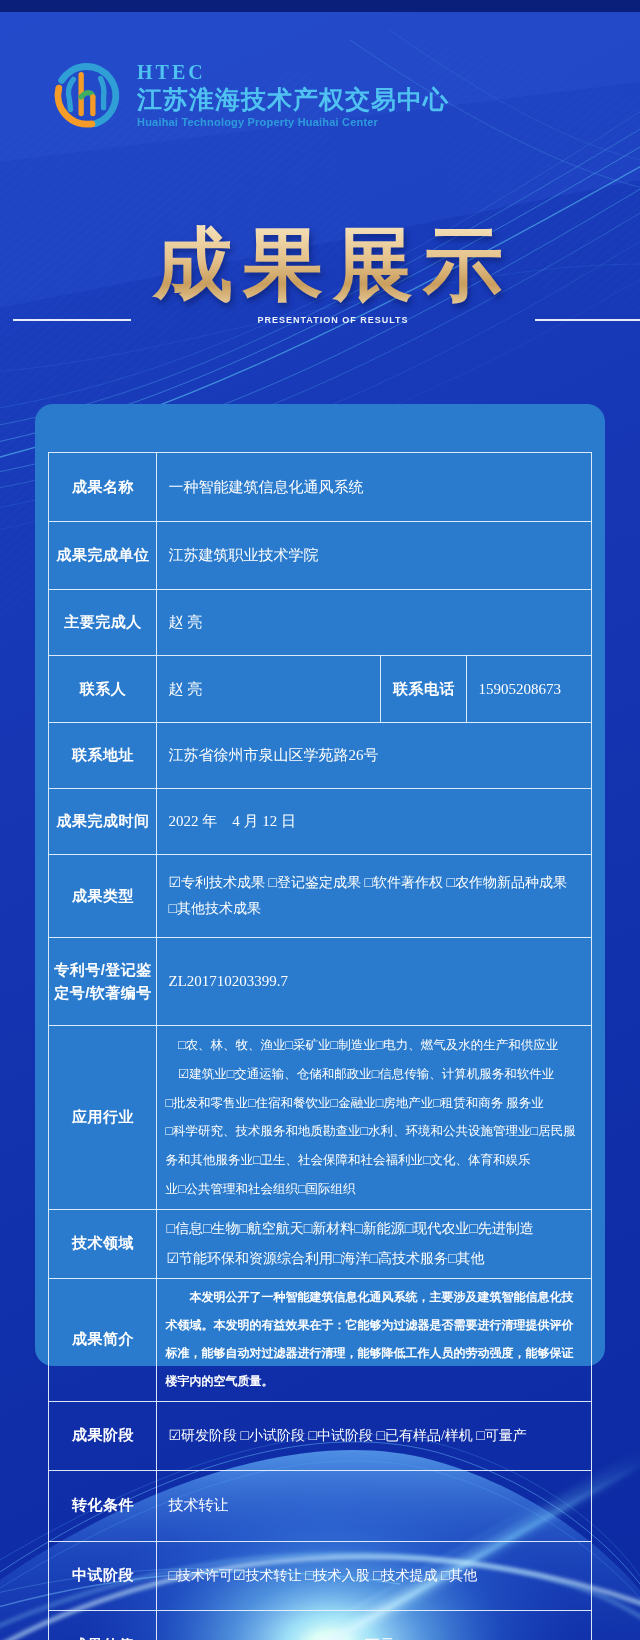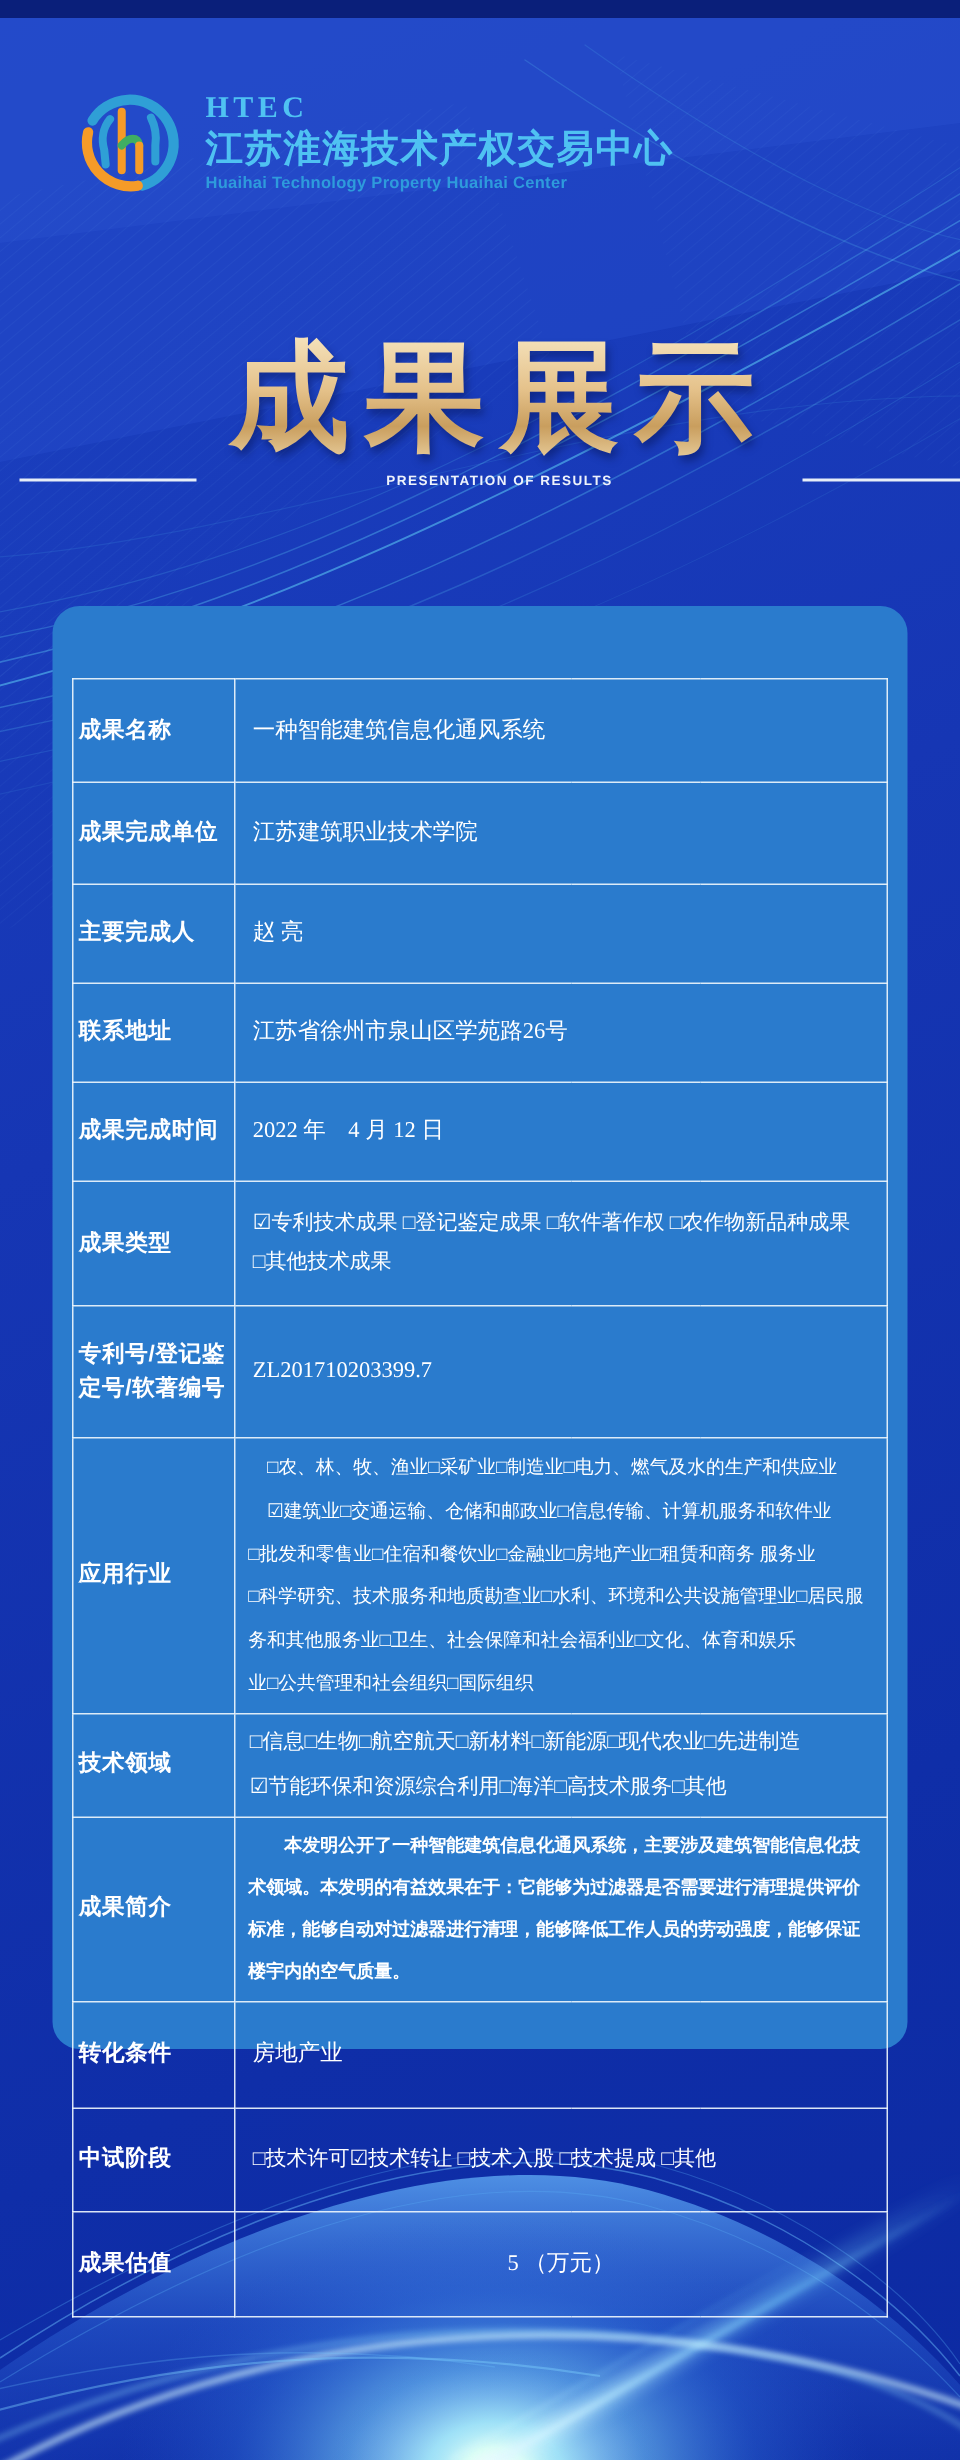--- a/index.html
+++ b/index.html
@@ -34,7 +34,7 @@
   .panel{position:absolute;left:35px;top:392px;width:570px;height:962px;background:var(--panel,#2a7bcd);border-radius:18px;z-index:2;}
   .info-table{width:542px;margin:48px auto 0;border-collapse:collapse;table-layout:fixed;color:var(--text,#ffffff);}
   .info-table td{border:1px solid rgba(235,244,252,.92);vertical-align:middle;padding:4px 8px;}
-  td.lbl{font-family:"Liberation Sans",sans-serif;font-weight:700;font-size:15px;letter-spacing:.5px;padding:4px 3px;line-height:1.5;}
+  td.lbl{font-family:"Liberation Sans",sans-serif;font-weight:700;font-size:15px;text-align:center;letter-spacing:.5px;padding:4px 3px;line-height:1.5;}
   td.val{font-family:"Liberation Serif",serif;font-size:15px;text-align:left;white-space:pre-line;padding:15px 11px;line-height:1.5;}
   td.val.check{font-size:14px;line-height:1.85;}
   td.val.field{font-size:14px;line-height:2.15;padding:4px 9px;}

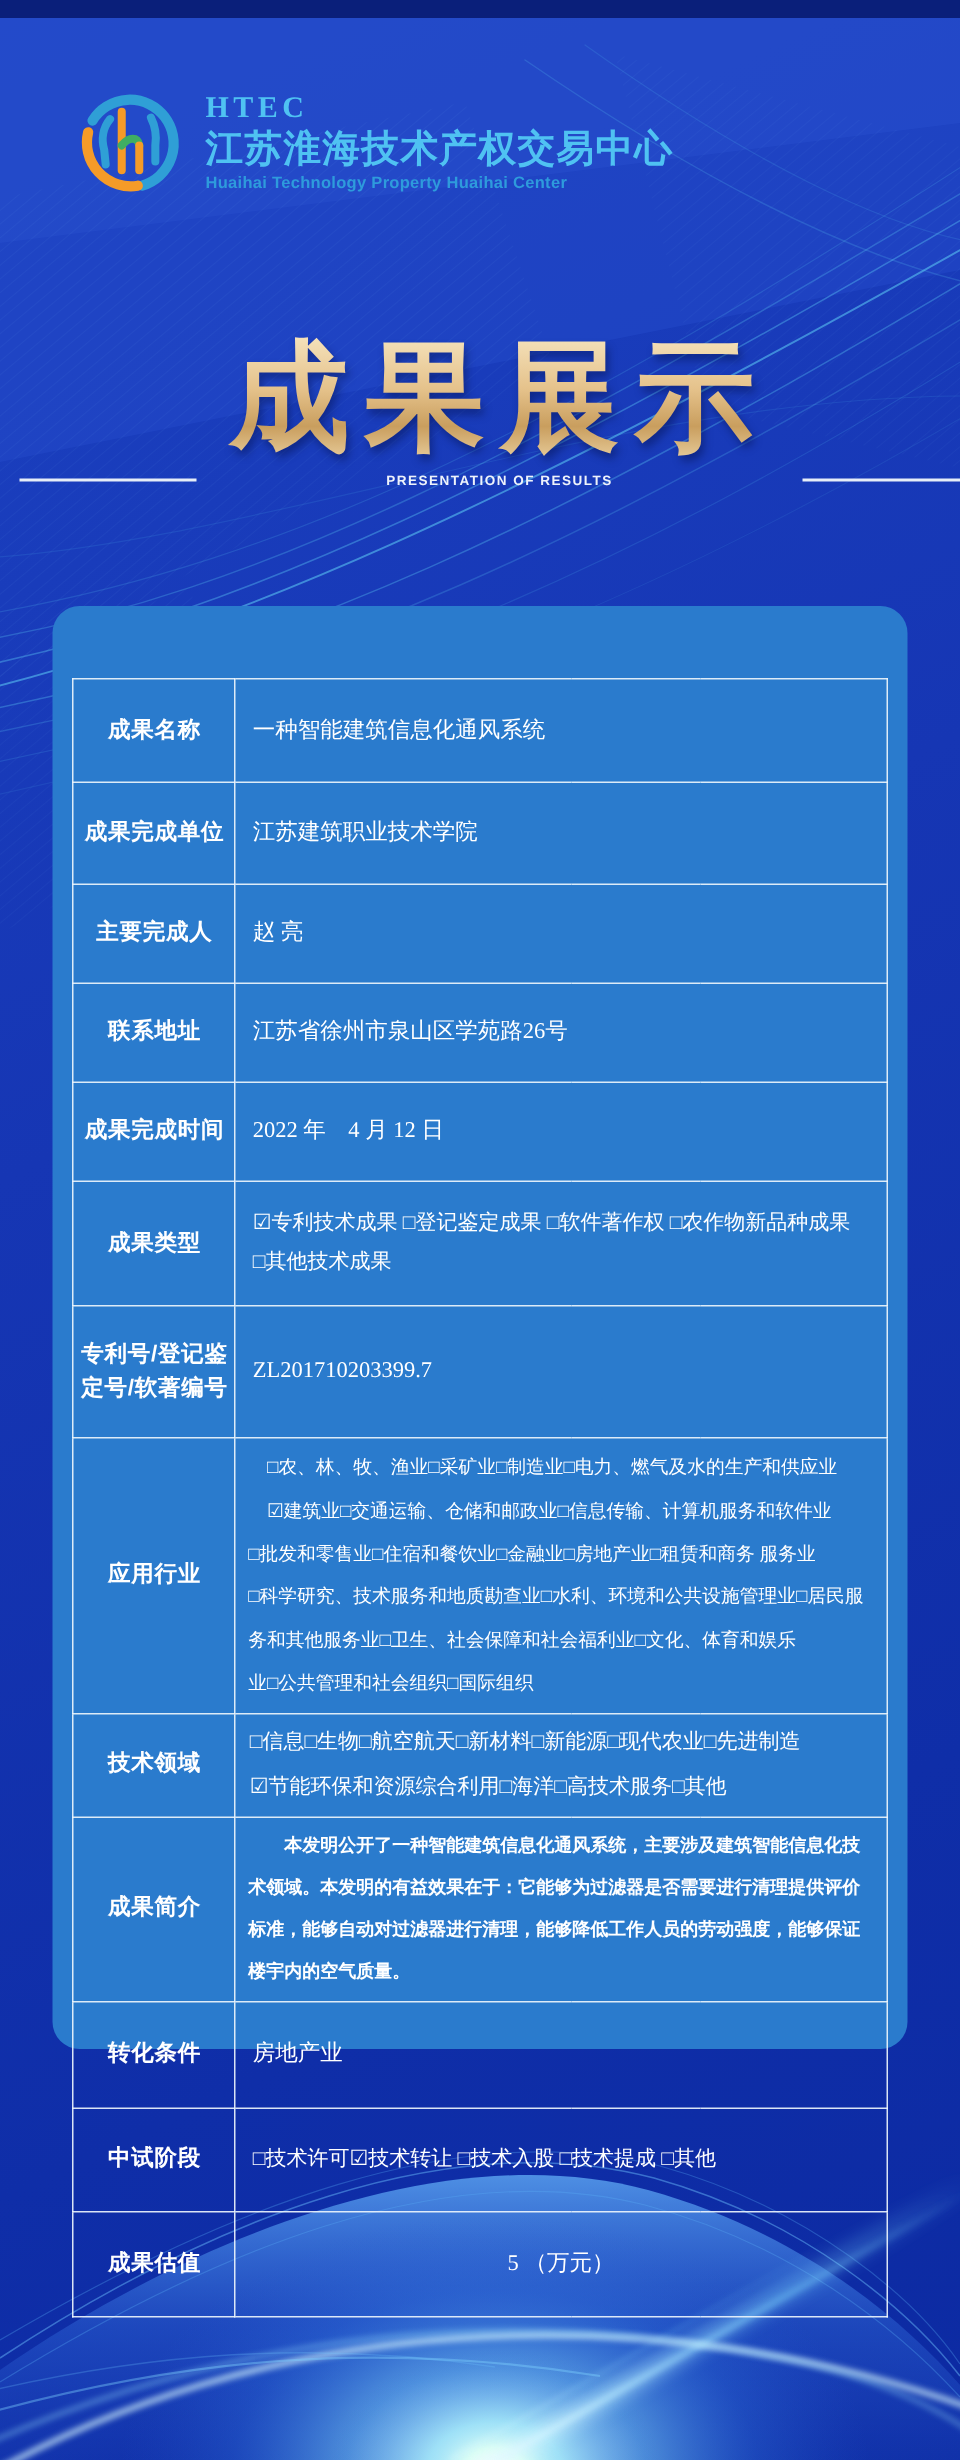--- a/index.html
+++ b/index.html
@@ -168,6 +168,12 @@
           <td class="lbl">主要完成人</td>
           <td class="val" colspan="3">赵 亮</td>
         </tr>
+        <tr class="t3">
+          <td class="lbl">联系人</td>
+          <td class="val">赵 亮</td>
+          <td class="lbl">联系电话</td>
+          <td class="val">15905208673</td>
+        </tr>
         <tr class="t4">
           <td class="lbl">联系地址</td>
           <td class="val" colspan="3">江苏省徐州市泉山区学苑路26号</td>

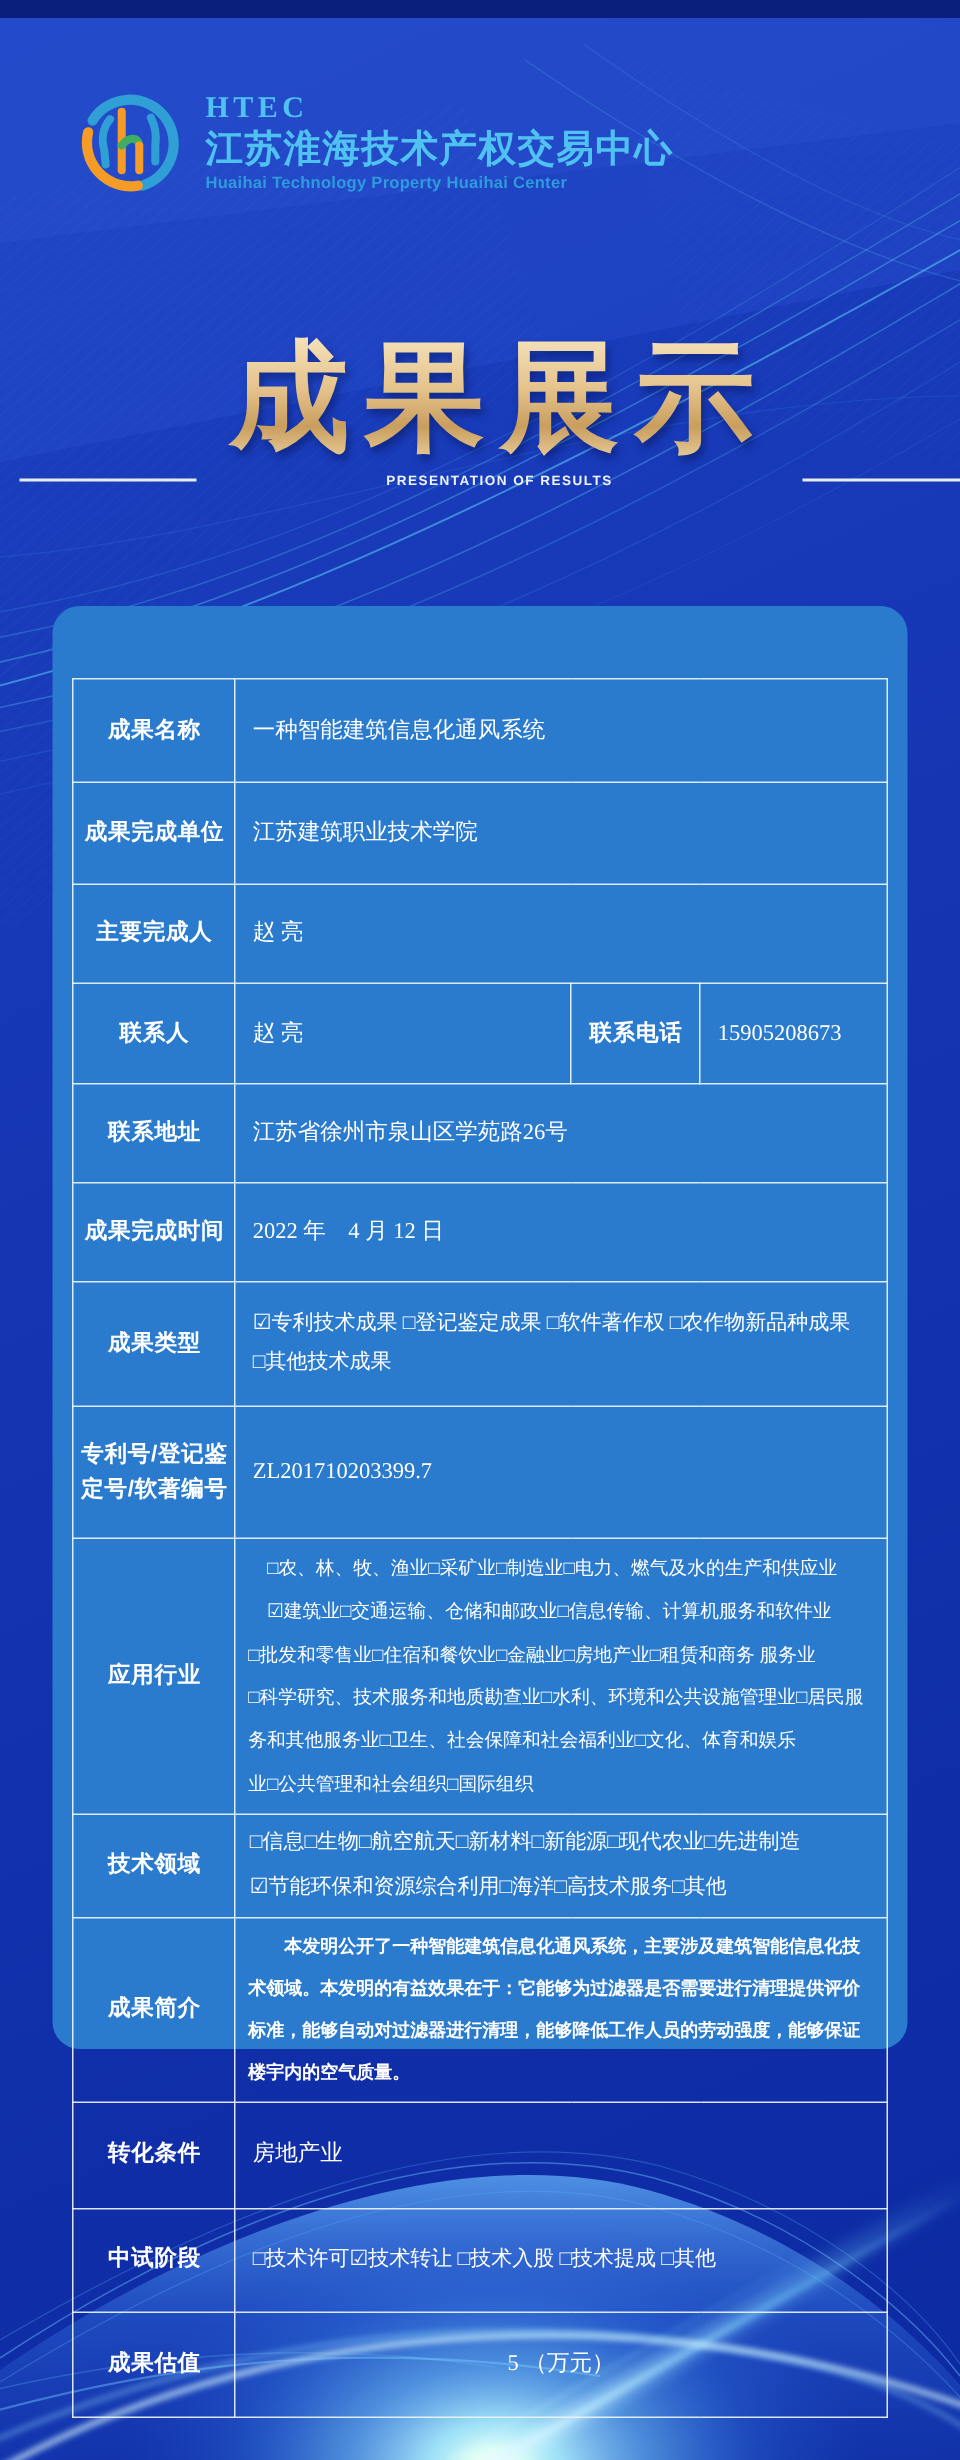--- a/index.html
+++ b/index.html
@@ -212,6 +212,10 @@
 标准，能够自动对过滤器进行清理，能够降低工作人员的劳动强度，能够保证
 楼宇内的空气质量。</td>
         </tr>
+        <tr class="t11">
+          <td class="lbl">成果阶段</td>
+          <td class="val check" colspan="3">☑研发阶段 □小试阶段 □中试阶段 □已有样品/样机 □可量产</td>
+        </tr>
         <tr class="t12">
           <td class="lbl">转化条件</td>
           <td class="val" colspan="3">房地产业</td>

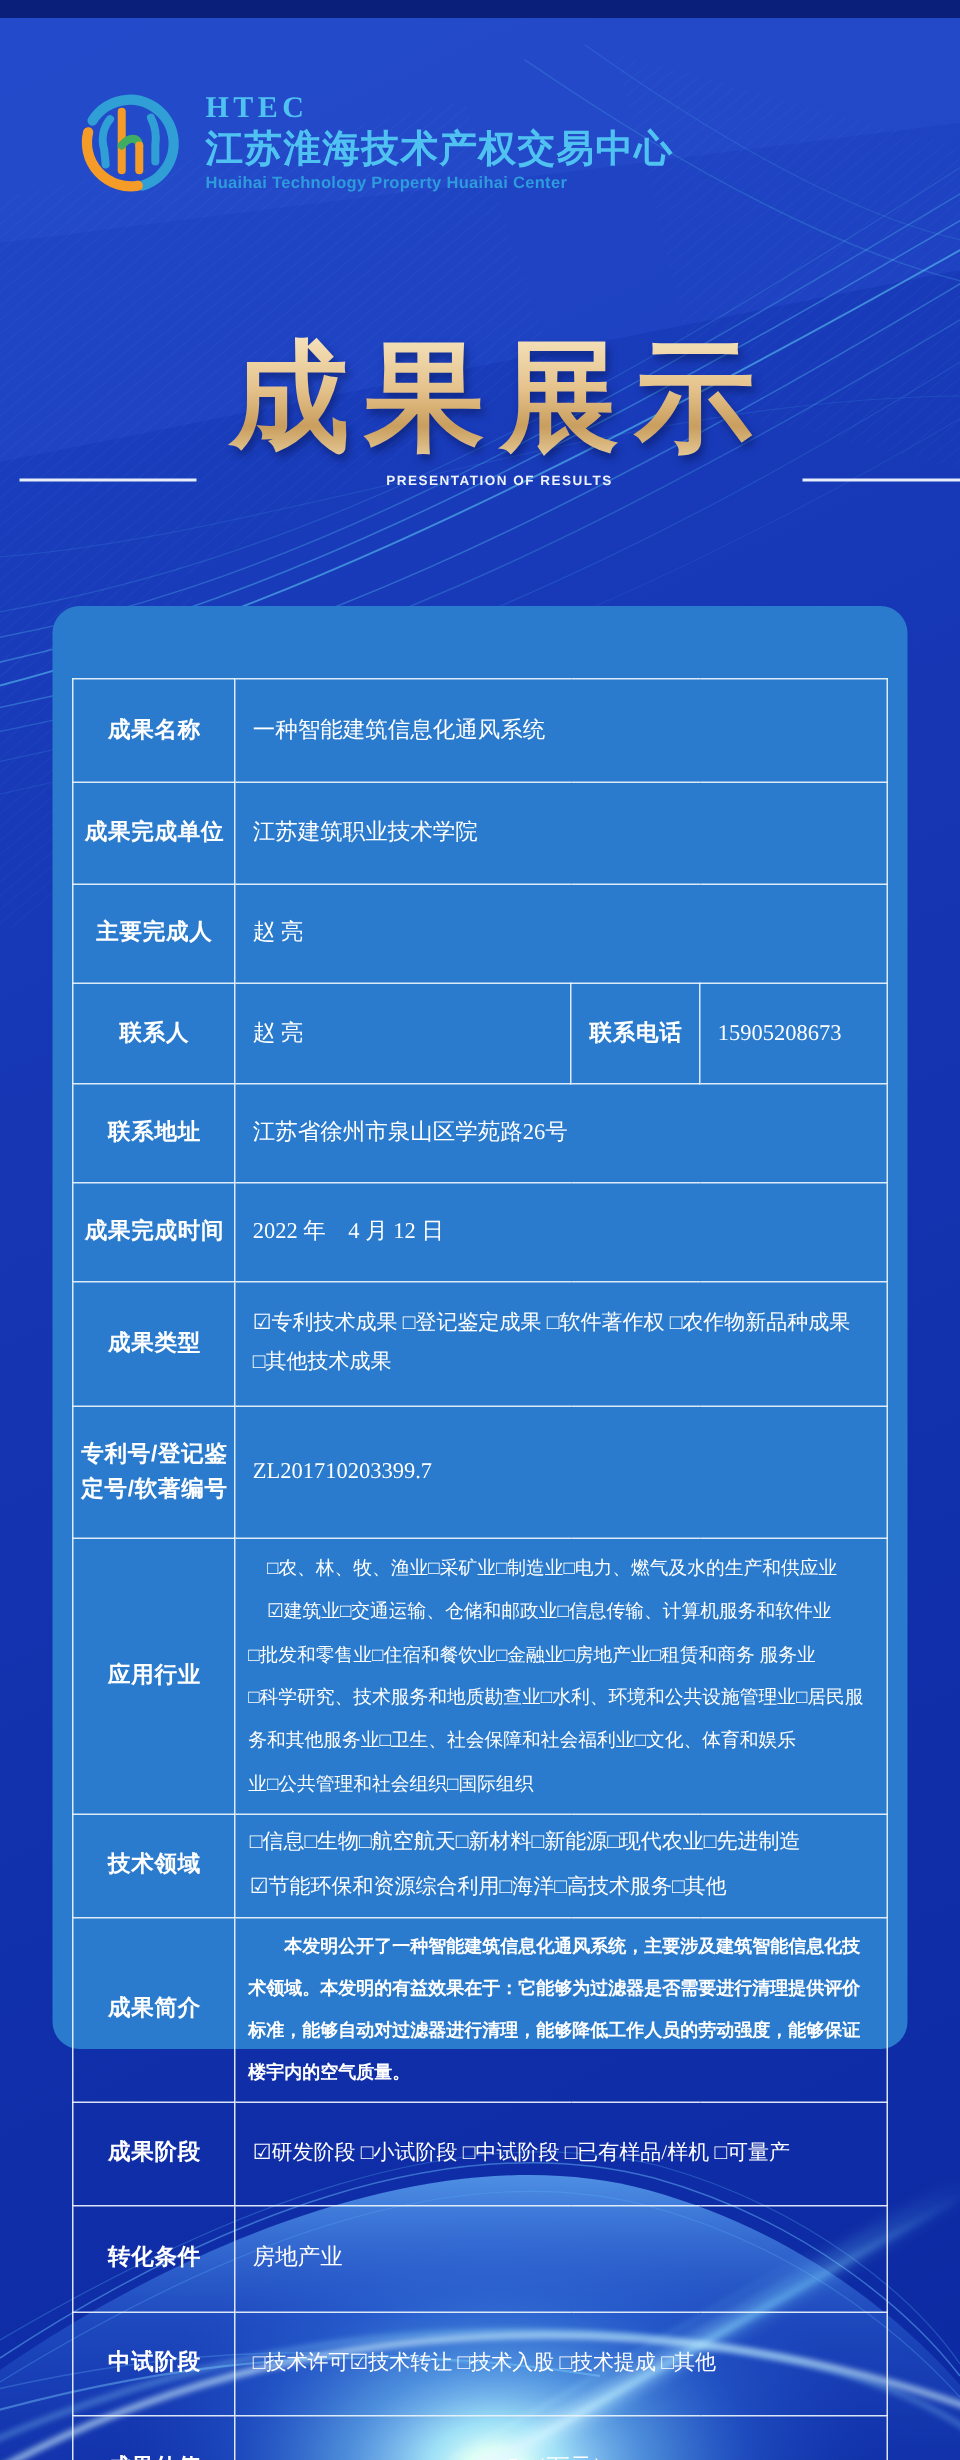--- a/index.html
+++ b/index.html
@@ -218,7 +218,7 @@
         </tr>
         <tr class="t12">
           <td class="lbl">转化条件</td>
-          <td class="val" colspan="3">房地产业</td>
+          <td class="val" colspan="3">技术转让</td>
         </tr>
         <tr class="t13">
           <td class="lbl">中试阶段</td>

